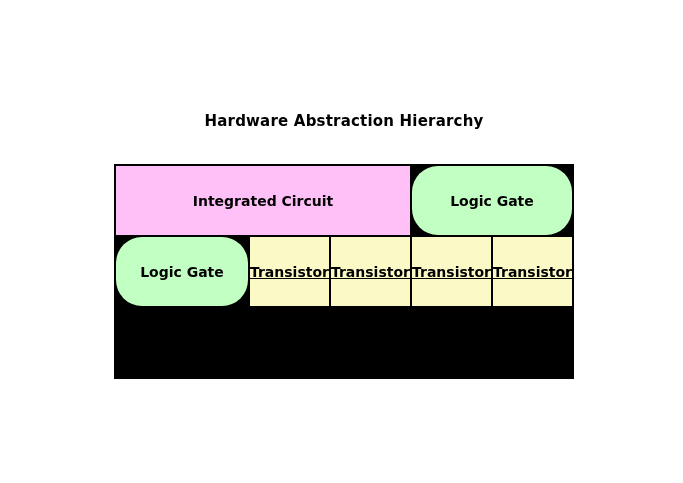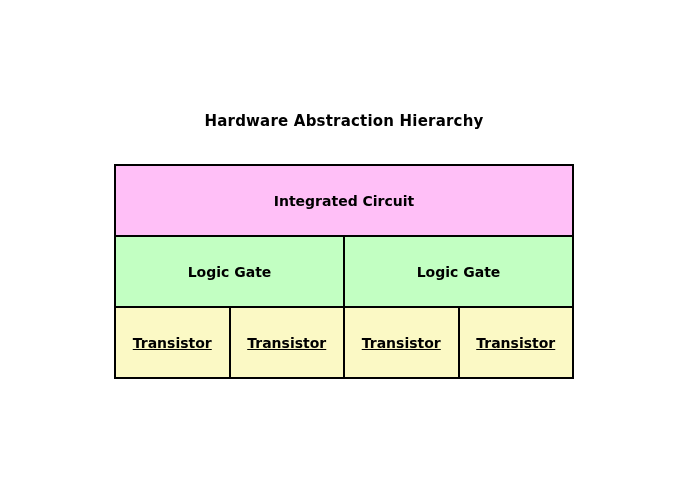--- a/index.html
+++ b/index.html
@@ -38,7 +38,7 @@
     background: var(--border, #000000);
     border: 2px solid var(--border, #000000);
     display: grid;
-    grid-template-columns: repeat(4, 1fr);
+    grid-template-columns: repeat(6, 1fr);
     grid-template-rows: repeat(3, 1fr);
     gap: 2px;
   }

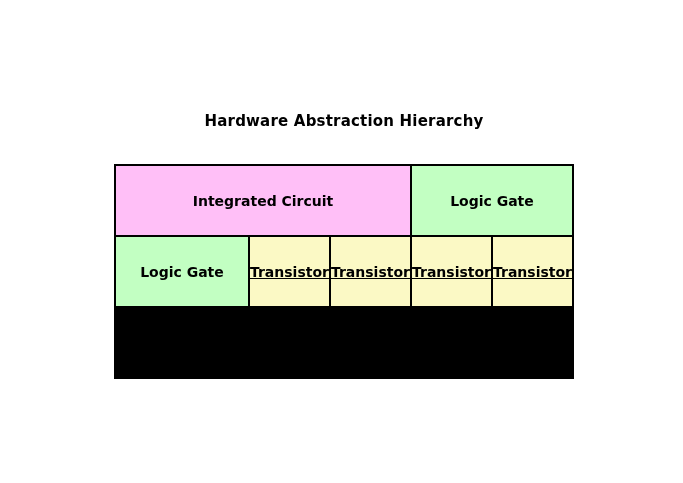--- a/index.html
+++ b/index.html
@@ -52,7 +52,7 @@
     text-align: center;
   }
   .cell.ic { grid-column: span 4; background: var(--pink, #ffbff7); }
-  .cell.lg { grid-column: span 2; background: var(--green, #c2ffc2); }
+  .cell.lg { grid-column: span 2; background: var(--green, #c2ffc2); border-radius: 26px; }
   .cell.tr { grid-column: span 1; background: var(--yellow, #fbf9c5); text-decoration: underline; }
 </style>
 </head>

